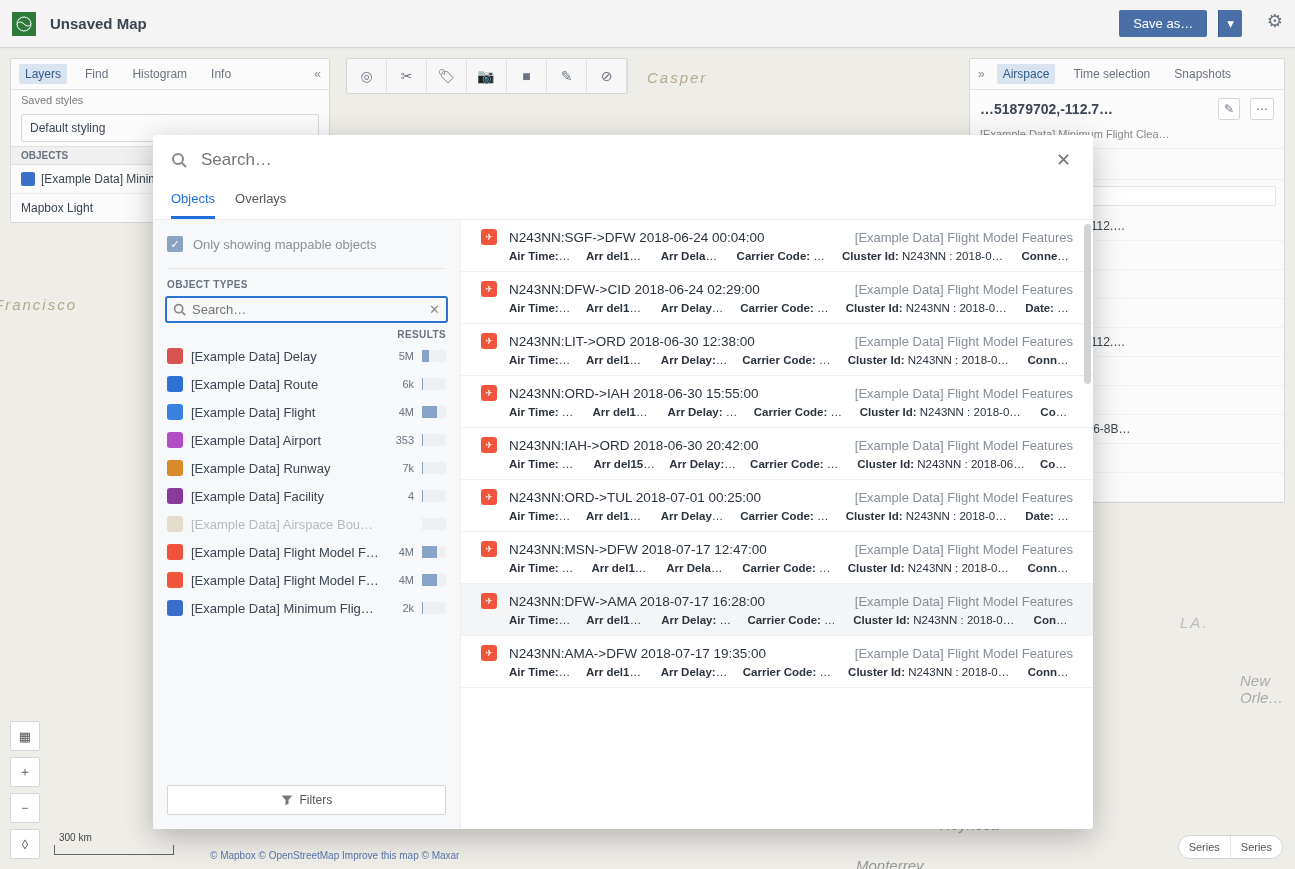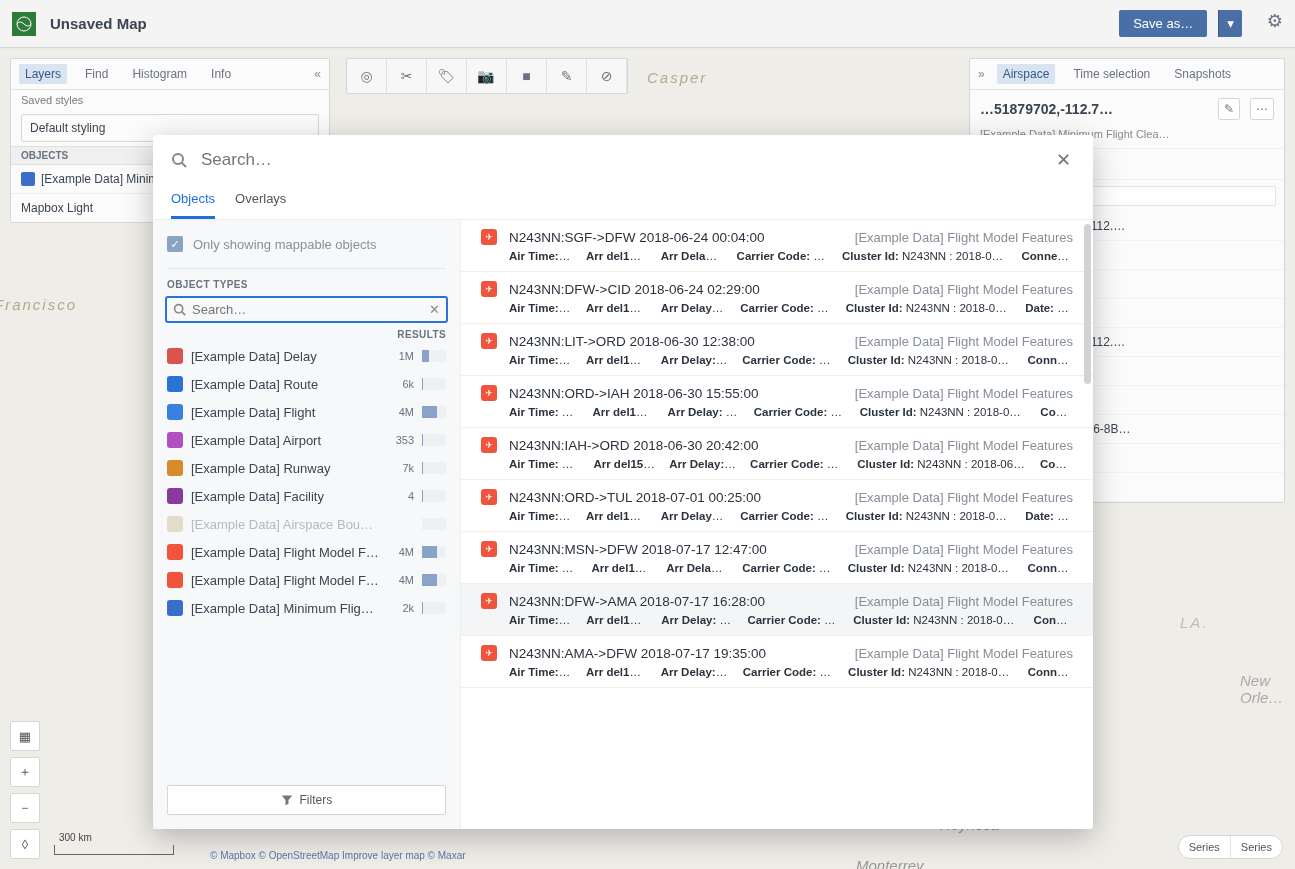--- a/index.html
+++ b/index.html
@@ -237,7 +237,7 @@
             <div class="ot-item">
               <span class="oi-icon" style="background:#d9534f"></span>
     <span class="oi-name">[Example Data] Delay</span>
-    <span class="oi-count">1M</span>
+    <span class="oi-count">5M</span>
     <span class="oi-bar">
                 <i style="width:28%"></i>
               </span>

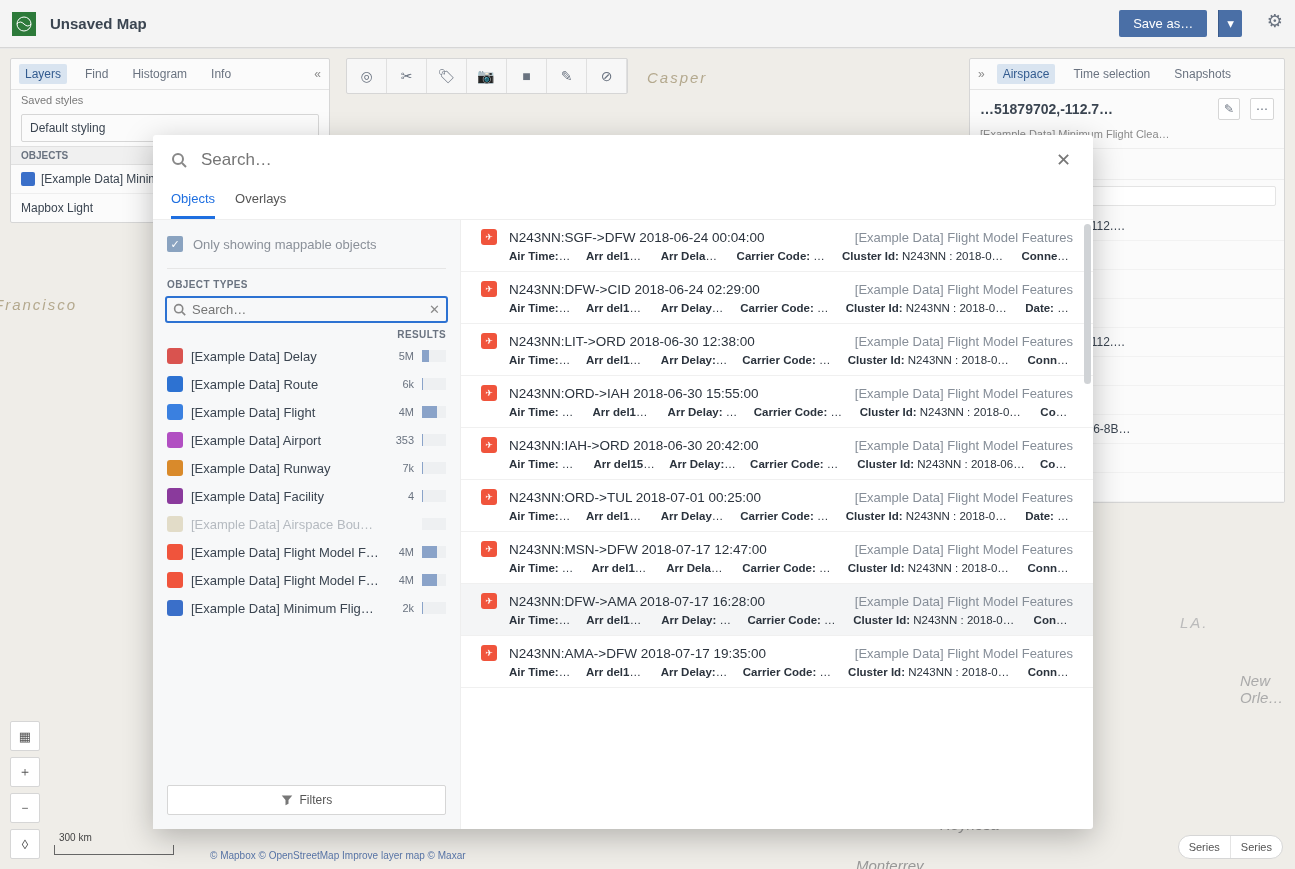--- a/index.html
+++ b/index.html
@@ -192,7 +192,7 @@
   <button class="cc-btn">◊</button>
 </div>
 <div class="scale"><span>300 km</span></div>
-<div class="attrib">© Mapbox © OpenStreetMap Improve layer map © Maxar</div>
+<div class="attrib">© Mapbox © OpenStreetMap Improve this map © Maxar</div>
 <div class="br-buttons">
   <button>Series</button>
   <button>Series</button>

